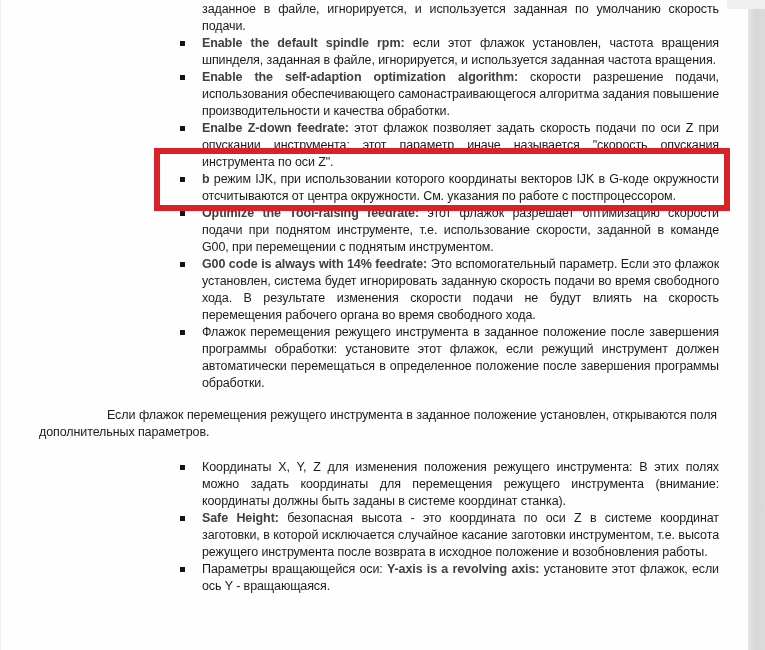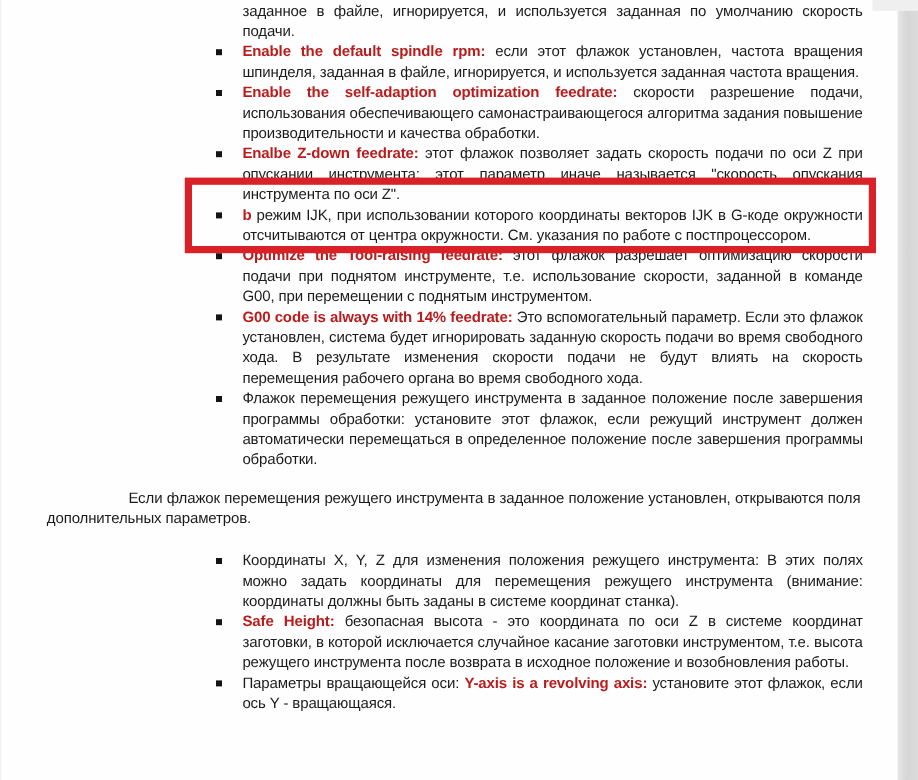--- a/index.html
+++ b/index.html
@@ -33,7 +33,7 @@
     position:absolute;left:-22px;top:6px;
     width:5px;height:5px;background:#141414;
   }
-  .b{font-weight:bold;color:#b91c1c;}
+  .b{font-weight:bold;color:#404040;}
   .r{font-weight:normal;}
   .para{
     margin:15px 0 0 22px;width:678px;

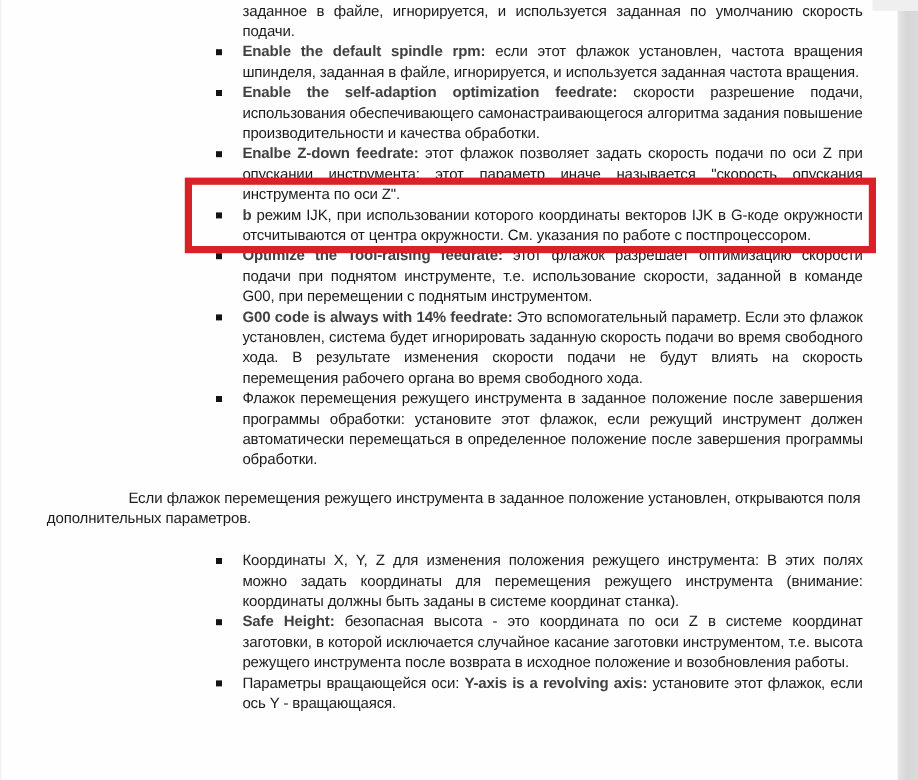--- a/index.html
+++ b/index.html
@@ -68,7 +68,7 @@
 
     <ul class="blist" id="mainlist">
         <li class="bitem"><span class="b">Enable the default spindle rpm:</span><span class="r"> если этот флажок установлен, частота вращения шпинделя, заданная в файле, игнорируется, и используется заданная частота вращения.</span></li>
-        <li class="bitem"><span class="b">Enable the self-adaption optimization feedrate:</span><span class="r"> скорости разрешение подачи, использования обеспечивающего самонастраивающегося алгоритма задания повышение производительности и качества обработки.</span></li>
+        <li class="bitem"><span class="b">Enable the self-adaption optimization algorithm:</span><span class="r"> скорости разрешение подачи, использования обеспечивающего самонастраивающегося алгоритма задания повышение производительности и качества обработки.</span></li>
         <li class="bitem"><span class="b">Enalbe Z-down feedrate:</span><span class="r"> этот флажок позволяет задать скорость подачи по оси Z при опускании инструмента; этот параметр иначе называется "скорость опускания инструмента по оси Z".</span></li>
         <li class="bitem"><span class="b">b</span><span class="r"> режим IJK, при использовании которого координаты векторов IJK в G-коде окружности отсчитываются от центра окружности. См. указания по работе с постпроцессором.</span></li>
         <li class="bitem"><span class="b">Optimize the Tool-raising feedrate:</span><span class="r"> этот флажок разрешает оптимизацию скорости подачи при поднятом инструменте, т.е. использование скорости, заданной в команде G00, при перемещении с поднятым инструментом.</span></li>

